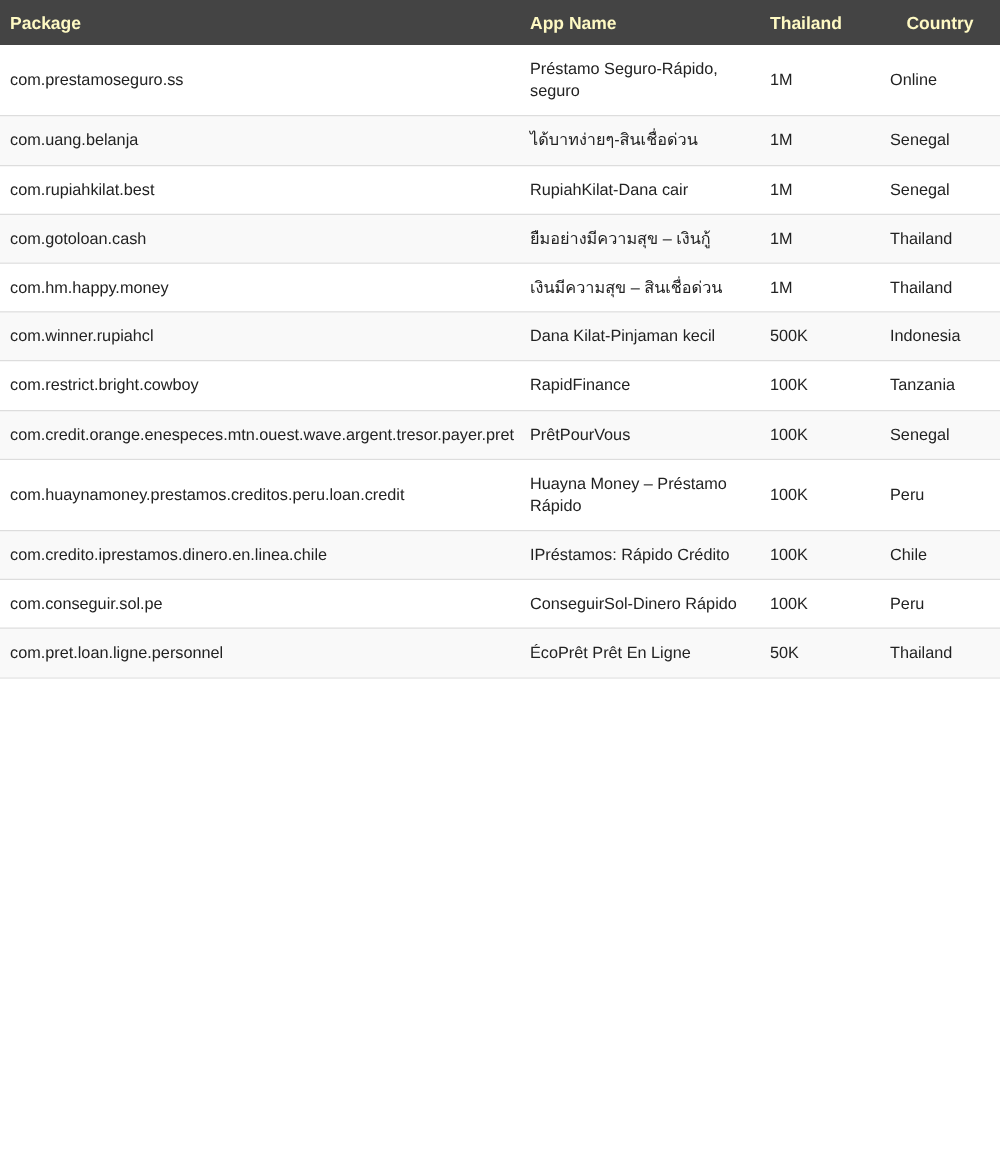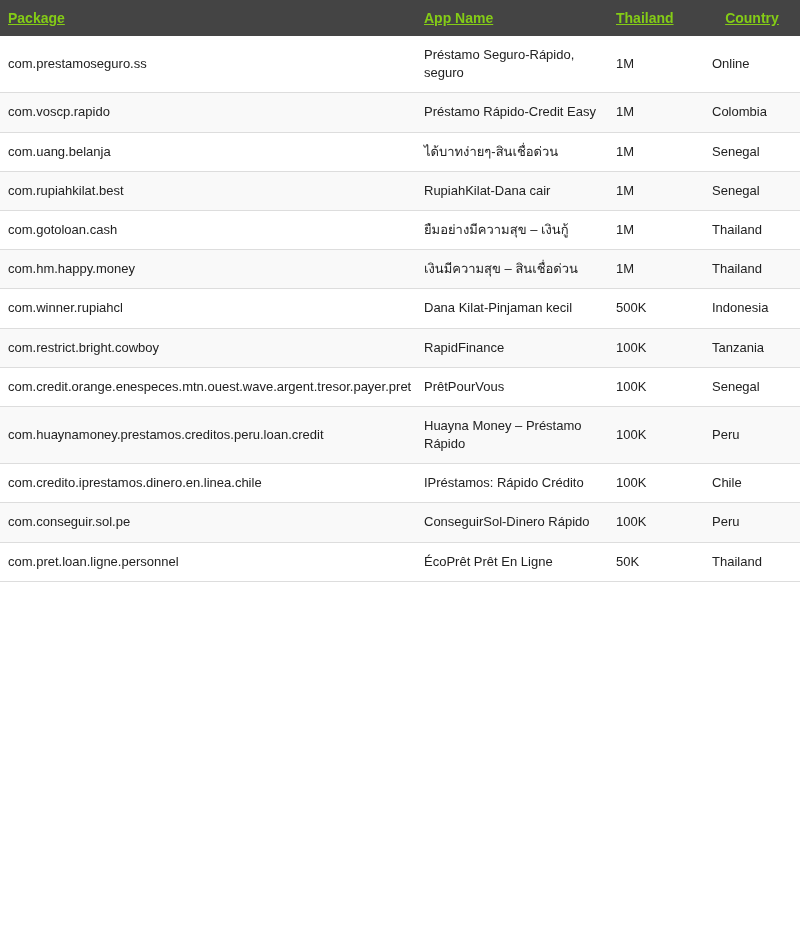--- a/index.html
+++ b/index.html
@@ -16,8 +16,7 @@
     }
     thead tr {
       background: #444;
-      color: #84cc16;
-      text-decoration: underline;
+      color: #fef9c3;
     }
     thead th {
       padding: 10px 8px;

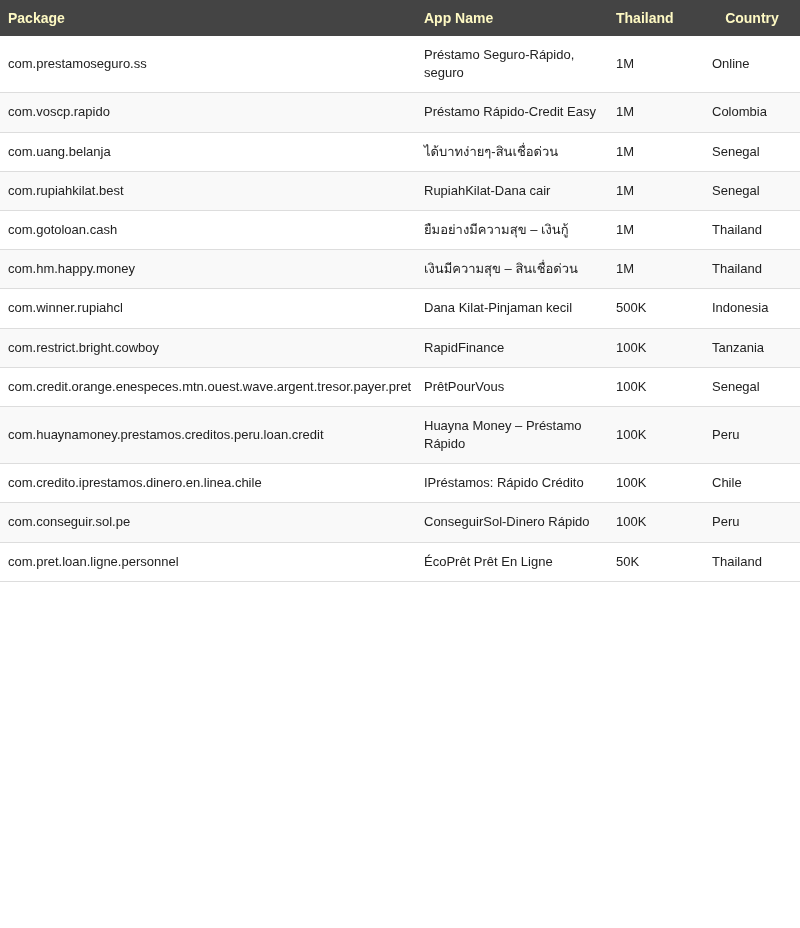--- a/index.html
+++ b/index.html
@@ -70,12 +70,6 @@
         <td>Online</td>
       </tr>
       <tr>
-        <td>com.voscp.rapido</td>
-        <td>Préstamo Rápido-Credit Easy</td>
-        <td>1M</td>
-        <td>Colombia</td>
-      </tr>
-      <tr>
         <td>com.uang.belanja</td>
         <td>ได้บาทง่ายๆ-สินเชื่อด่วน</td>
         <td>1M</td>

